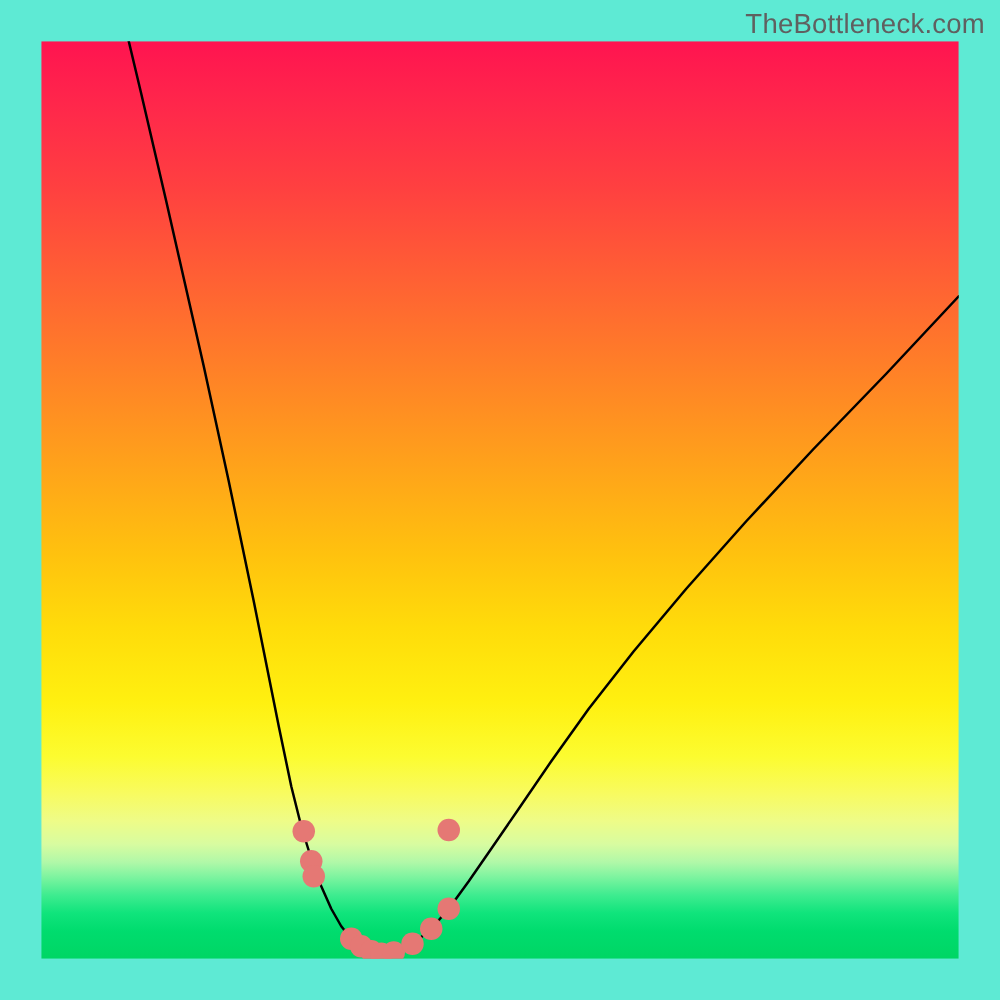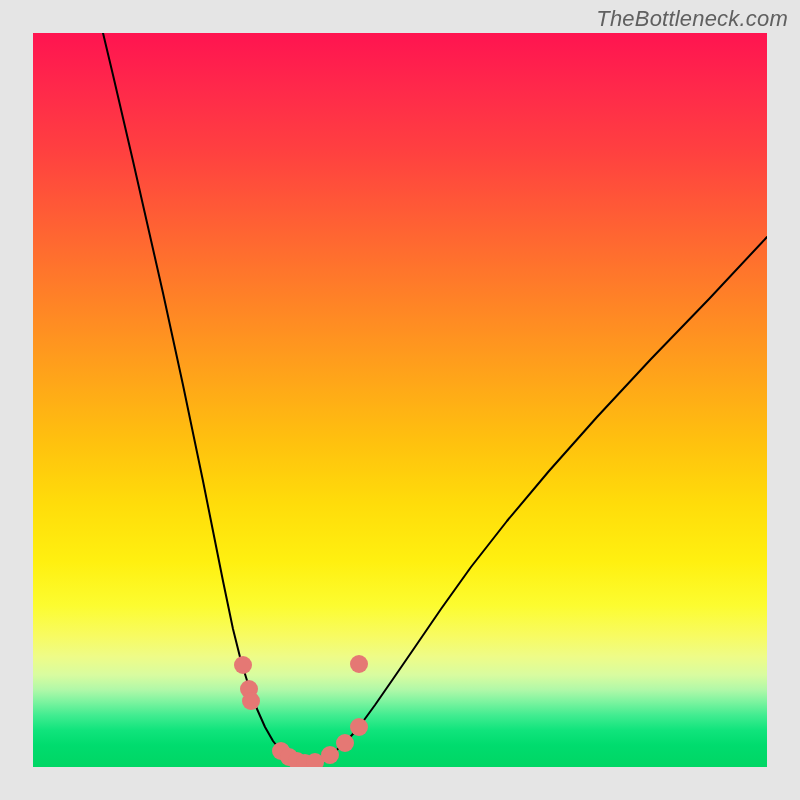--- a/index.html
+++ b/index.html
@@ -17,8 +17,7 @@
     left: 0;
     width: 800px;
     height: 800px;
-    background: #e5e5e5;
-    font-style: italic;
+    background: #5eead4;
   }
   .plot-area {
     position: absolute;

